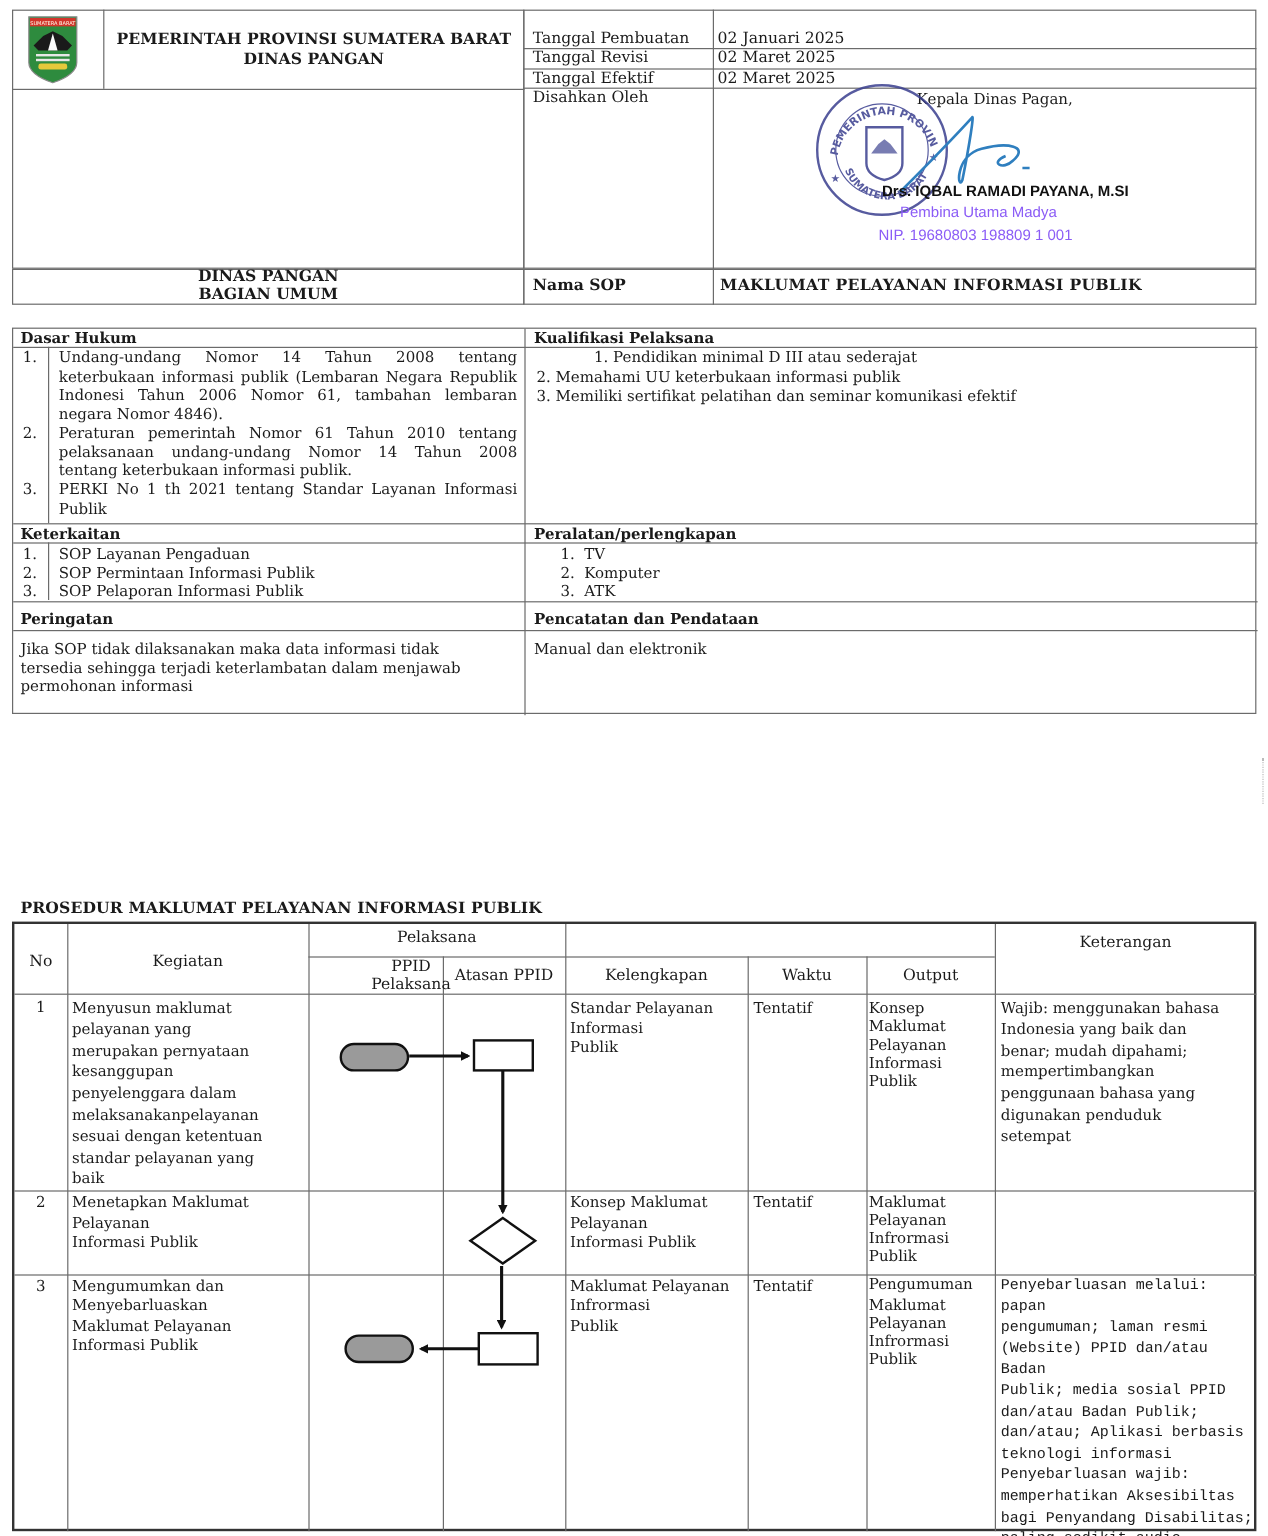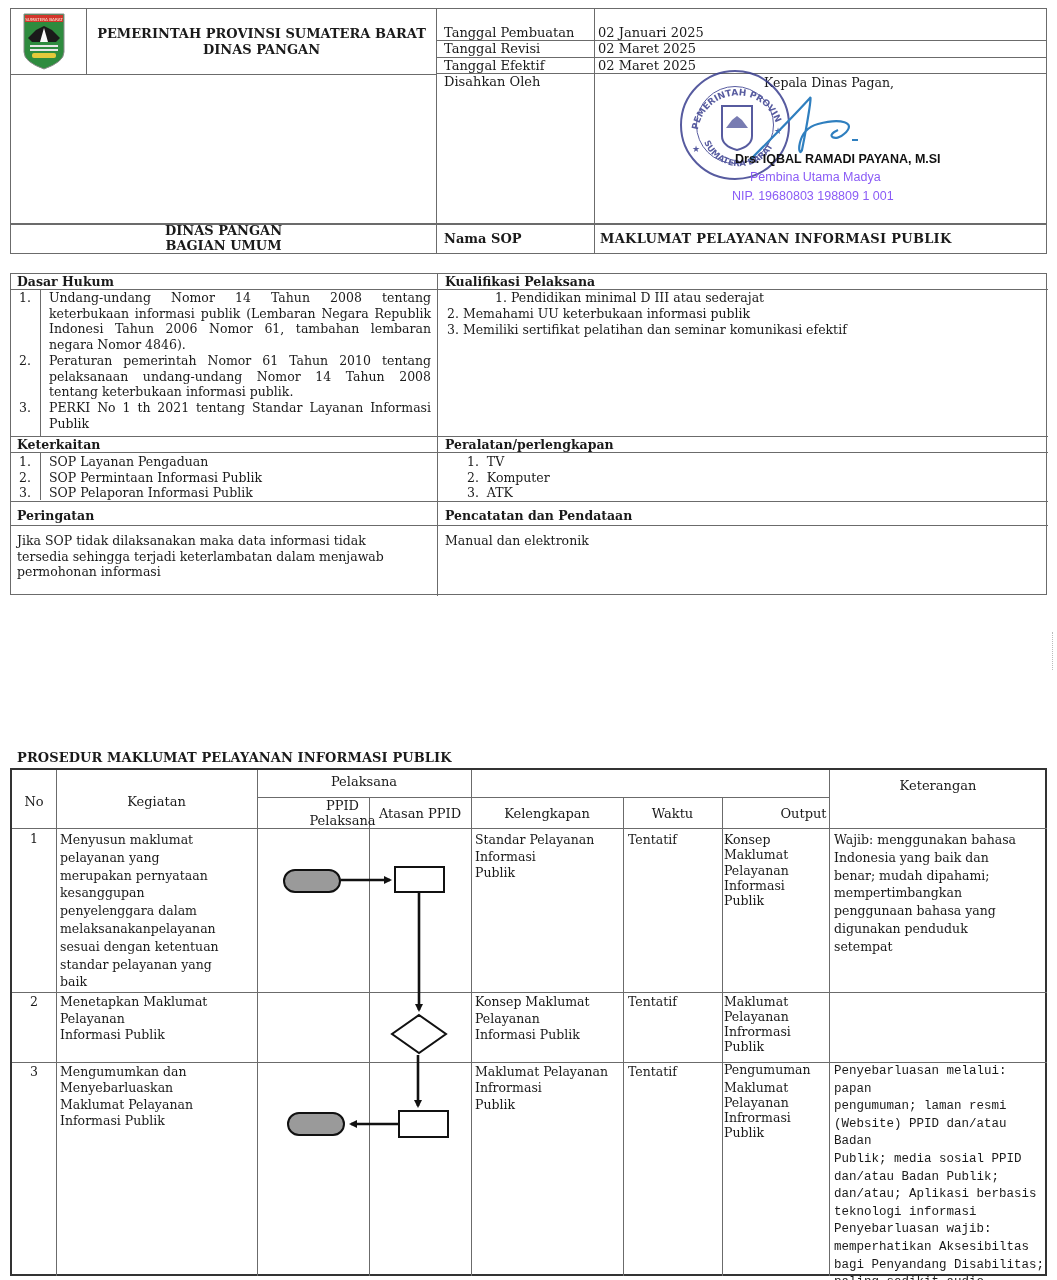--- a/index.html
+++ b/index.html
@@ -190,7 +190,7 @@
   <div class="hdr-txt" style="left:357px;top:36px;width:102px;">Atasan  PPID</div>
   <div class="hdr-txt" style="left:459px;top:36px;width:152px;">Kelengkapan</div>
   <div class="hdr-txt" style="left:611px;top:36px;width:99px;">Waktu</div>
-  <div class="hdr-txt" style="left:738px;top:36px;width:107px;">Output</div>
+  <div class="hdr-txt" style="left:710px;top:36px;width:107px;">Output</div>
   <div class="hdr-txt" style="left:817px;top:8px;width:218px;">Keterangan</div>
 
   <div>

